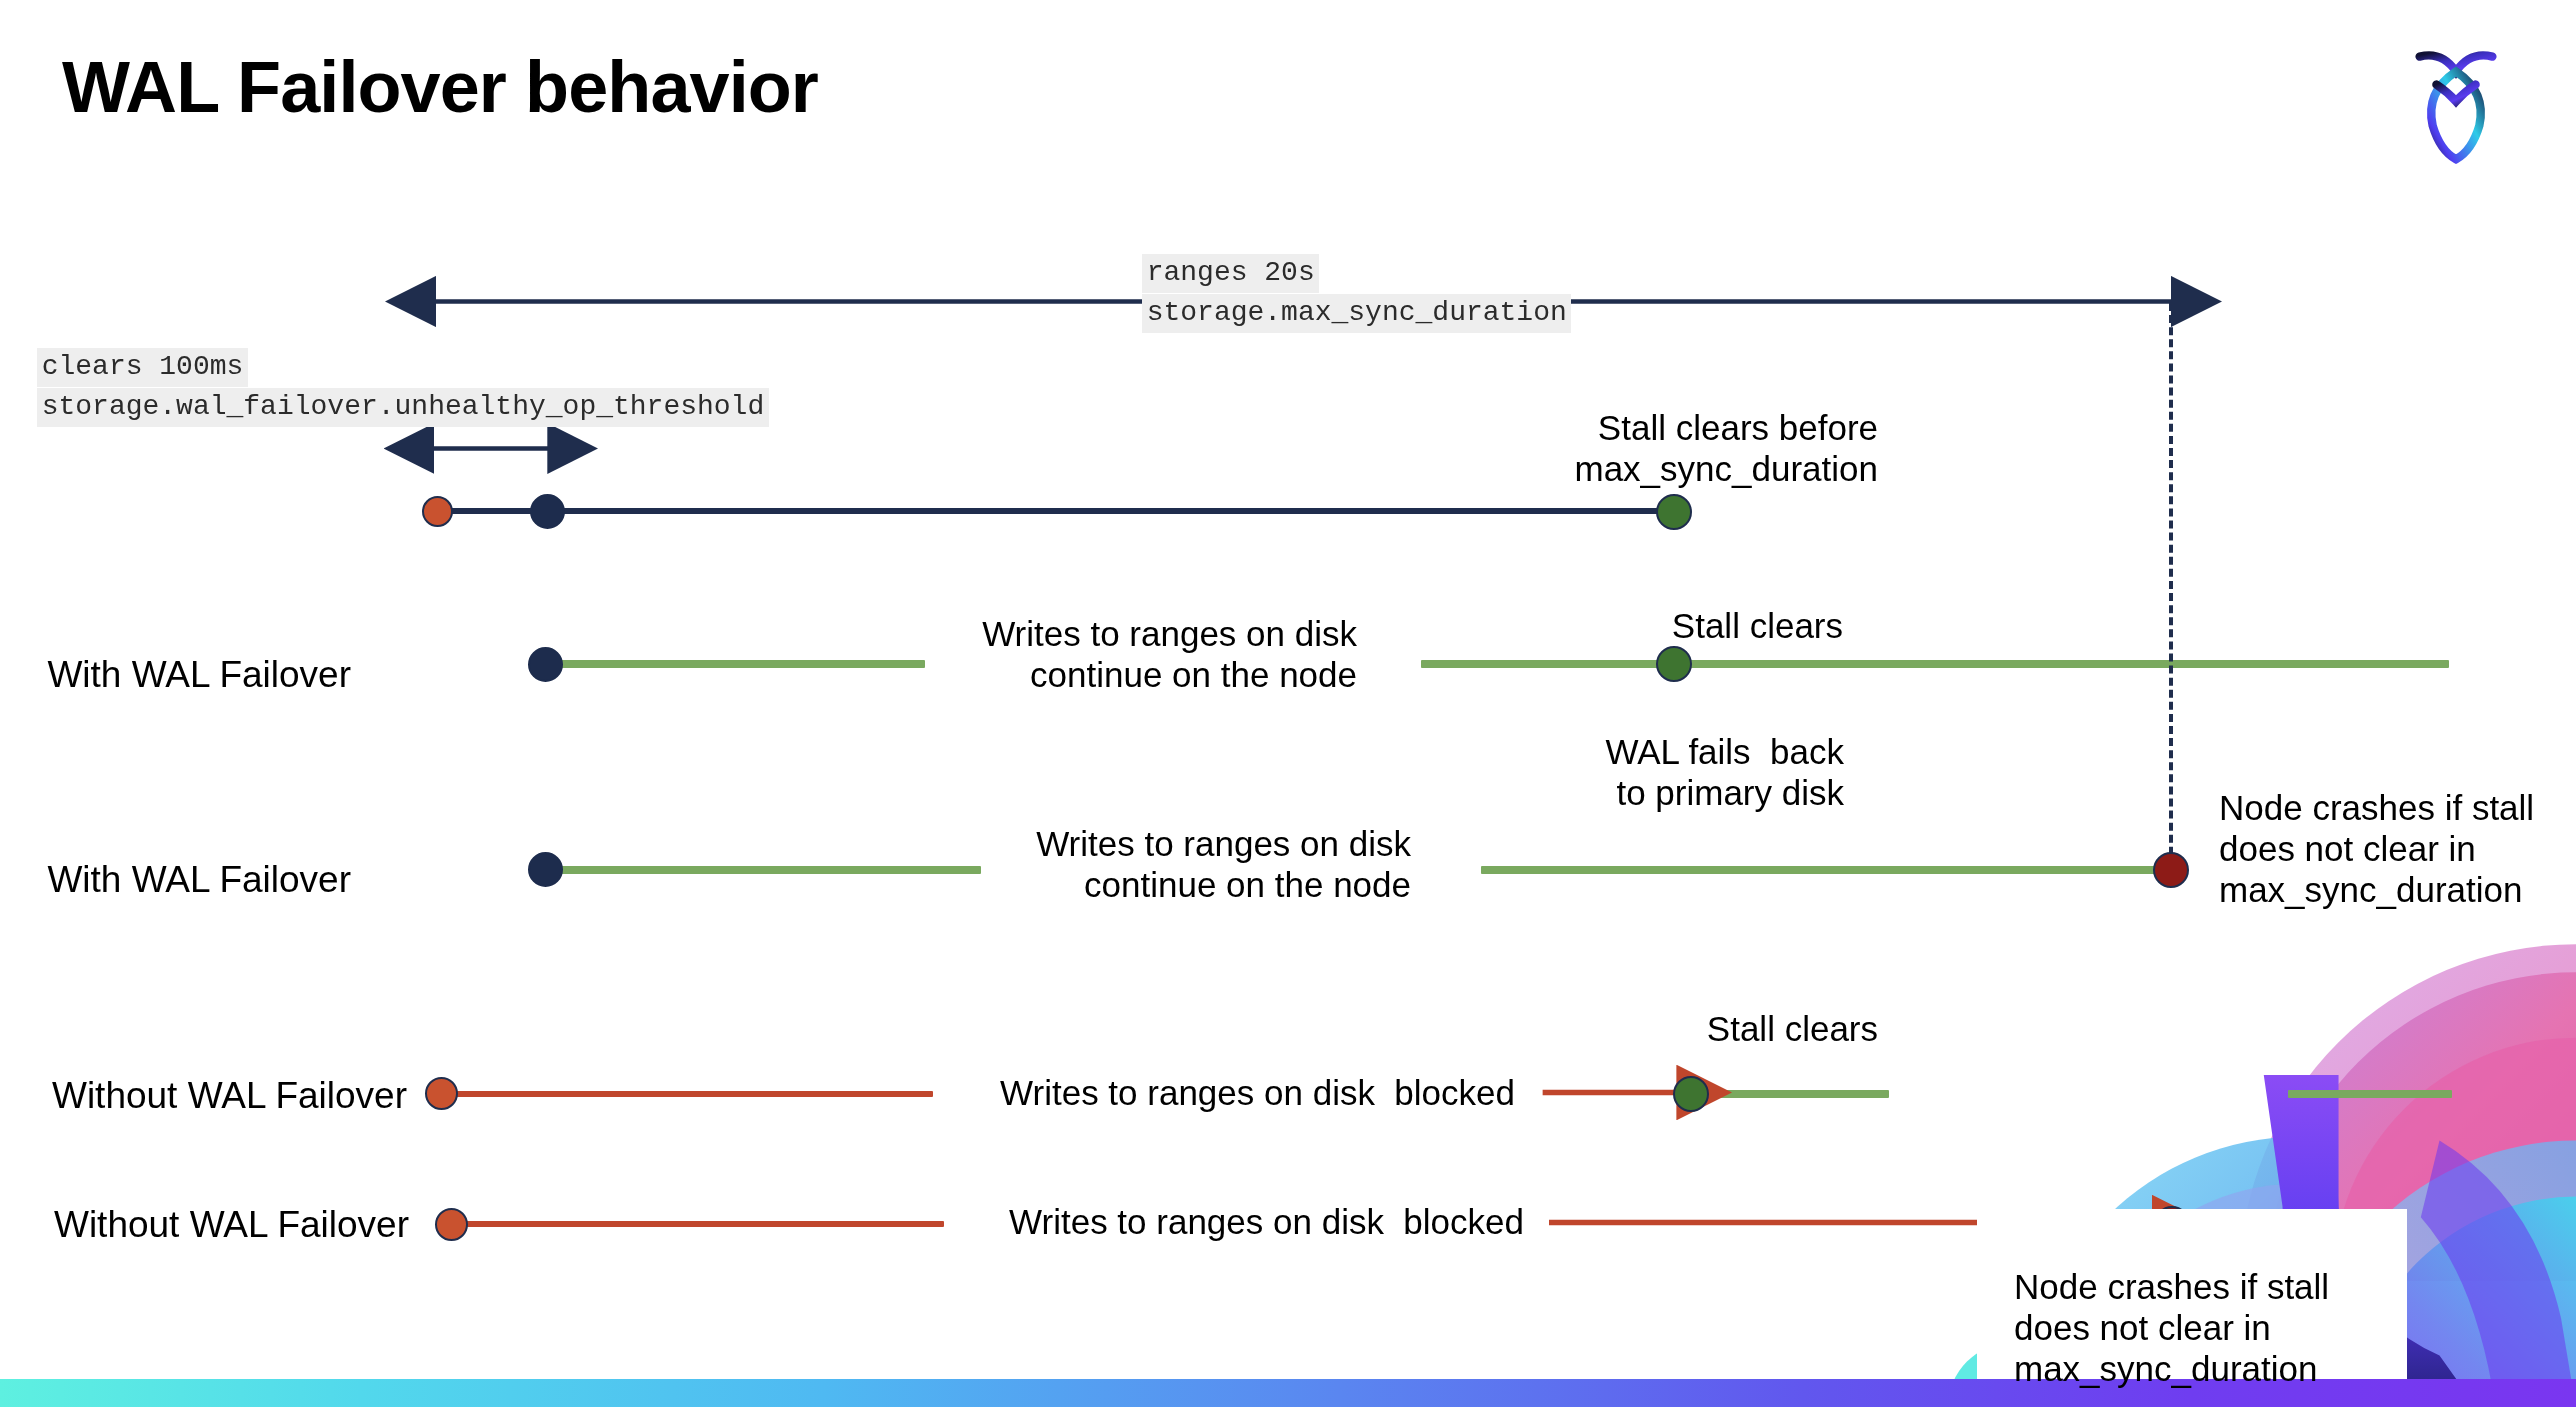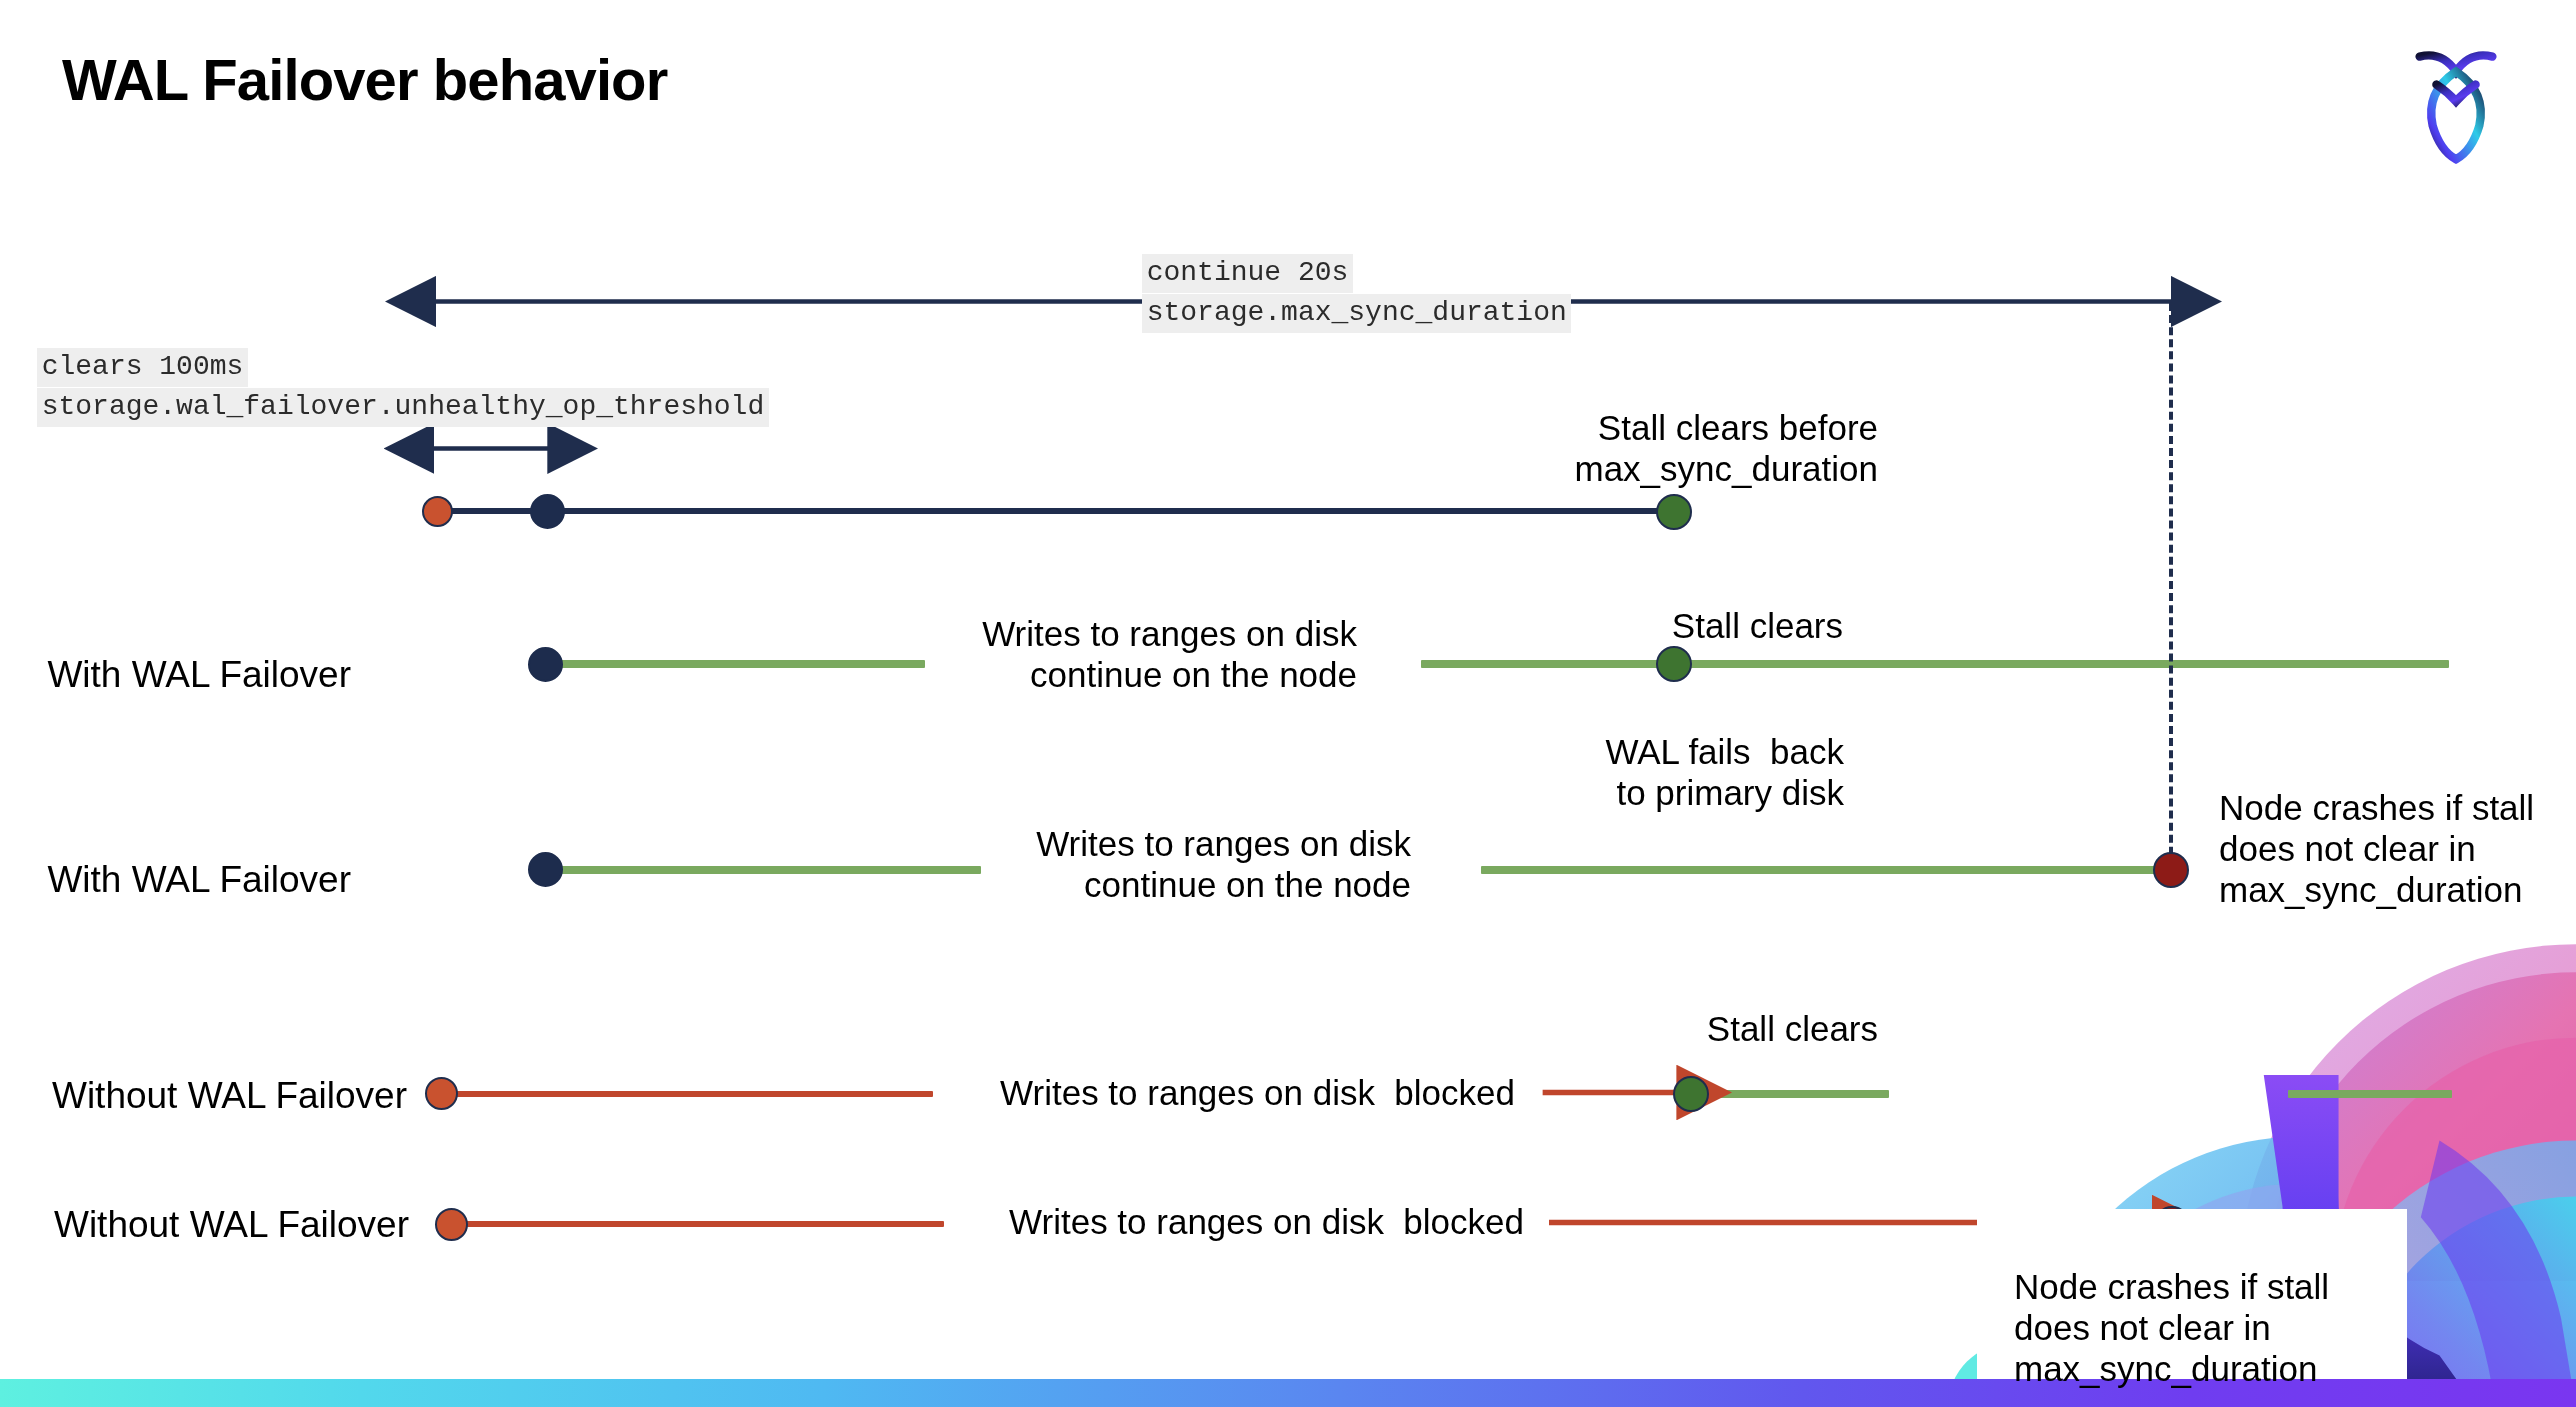--- a/index.html
+++ b/index.html
@@ -13,7 +13,7 @@
   
   .title{
     position:absolute;left:62px;top:50px;
-    font-size:58px;font-weight:bold;letter-spacing:-0.9px;
+    font-size:72px;font-weight:bold;letter-spacing:-0.9px;
     line-height:1.05;color:#000;white-space:nowrap;
   }
 

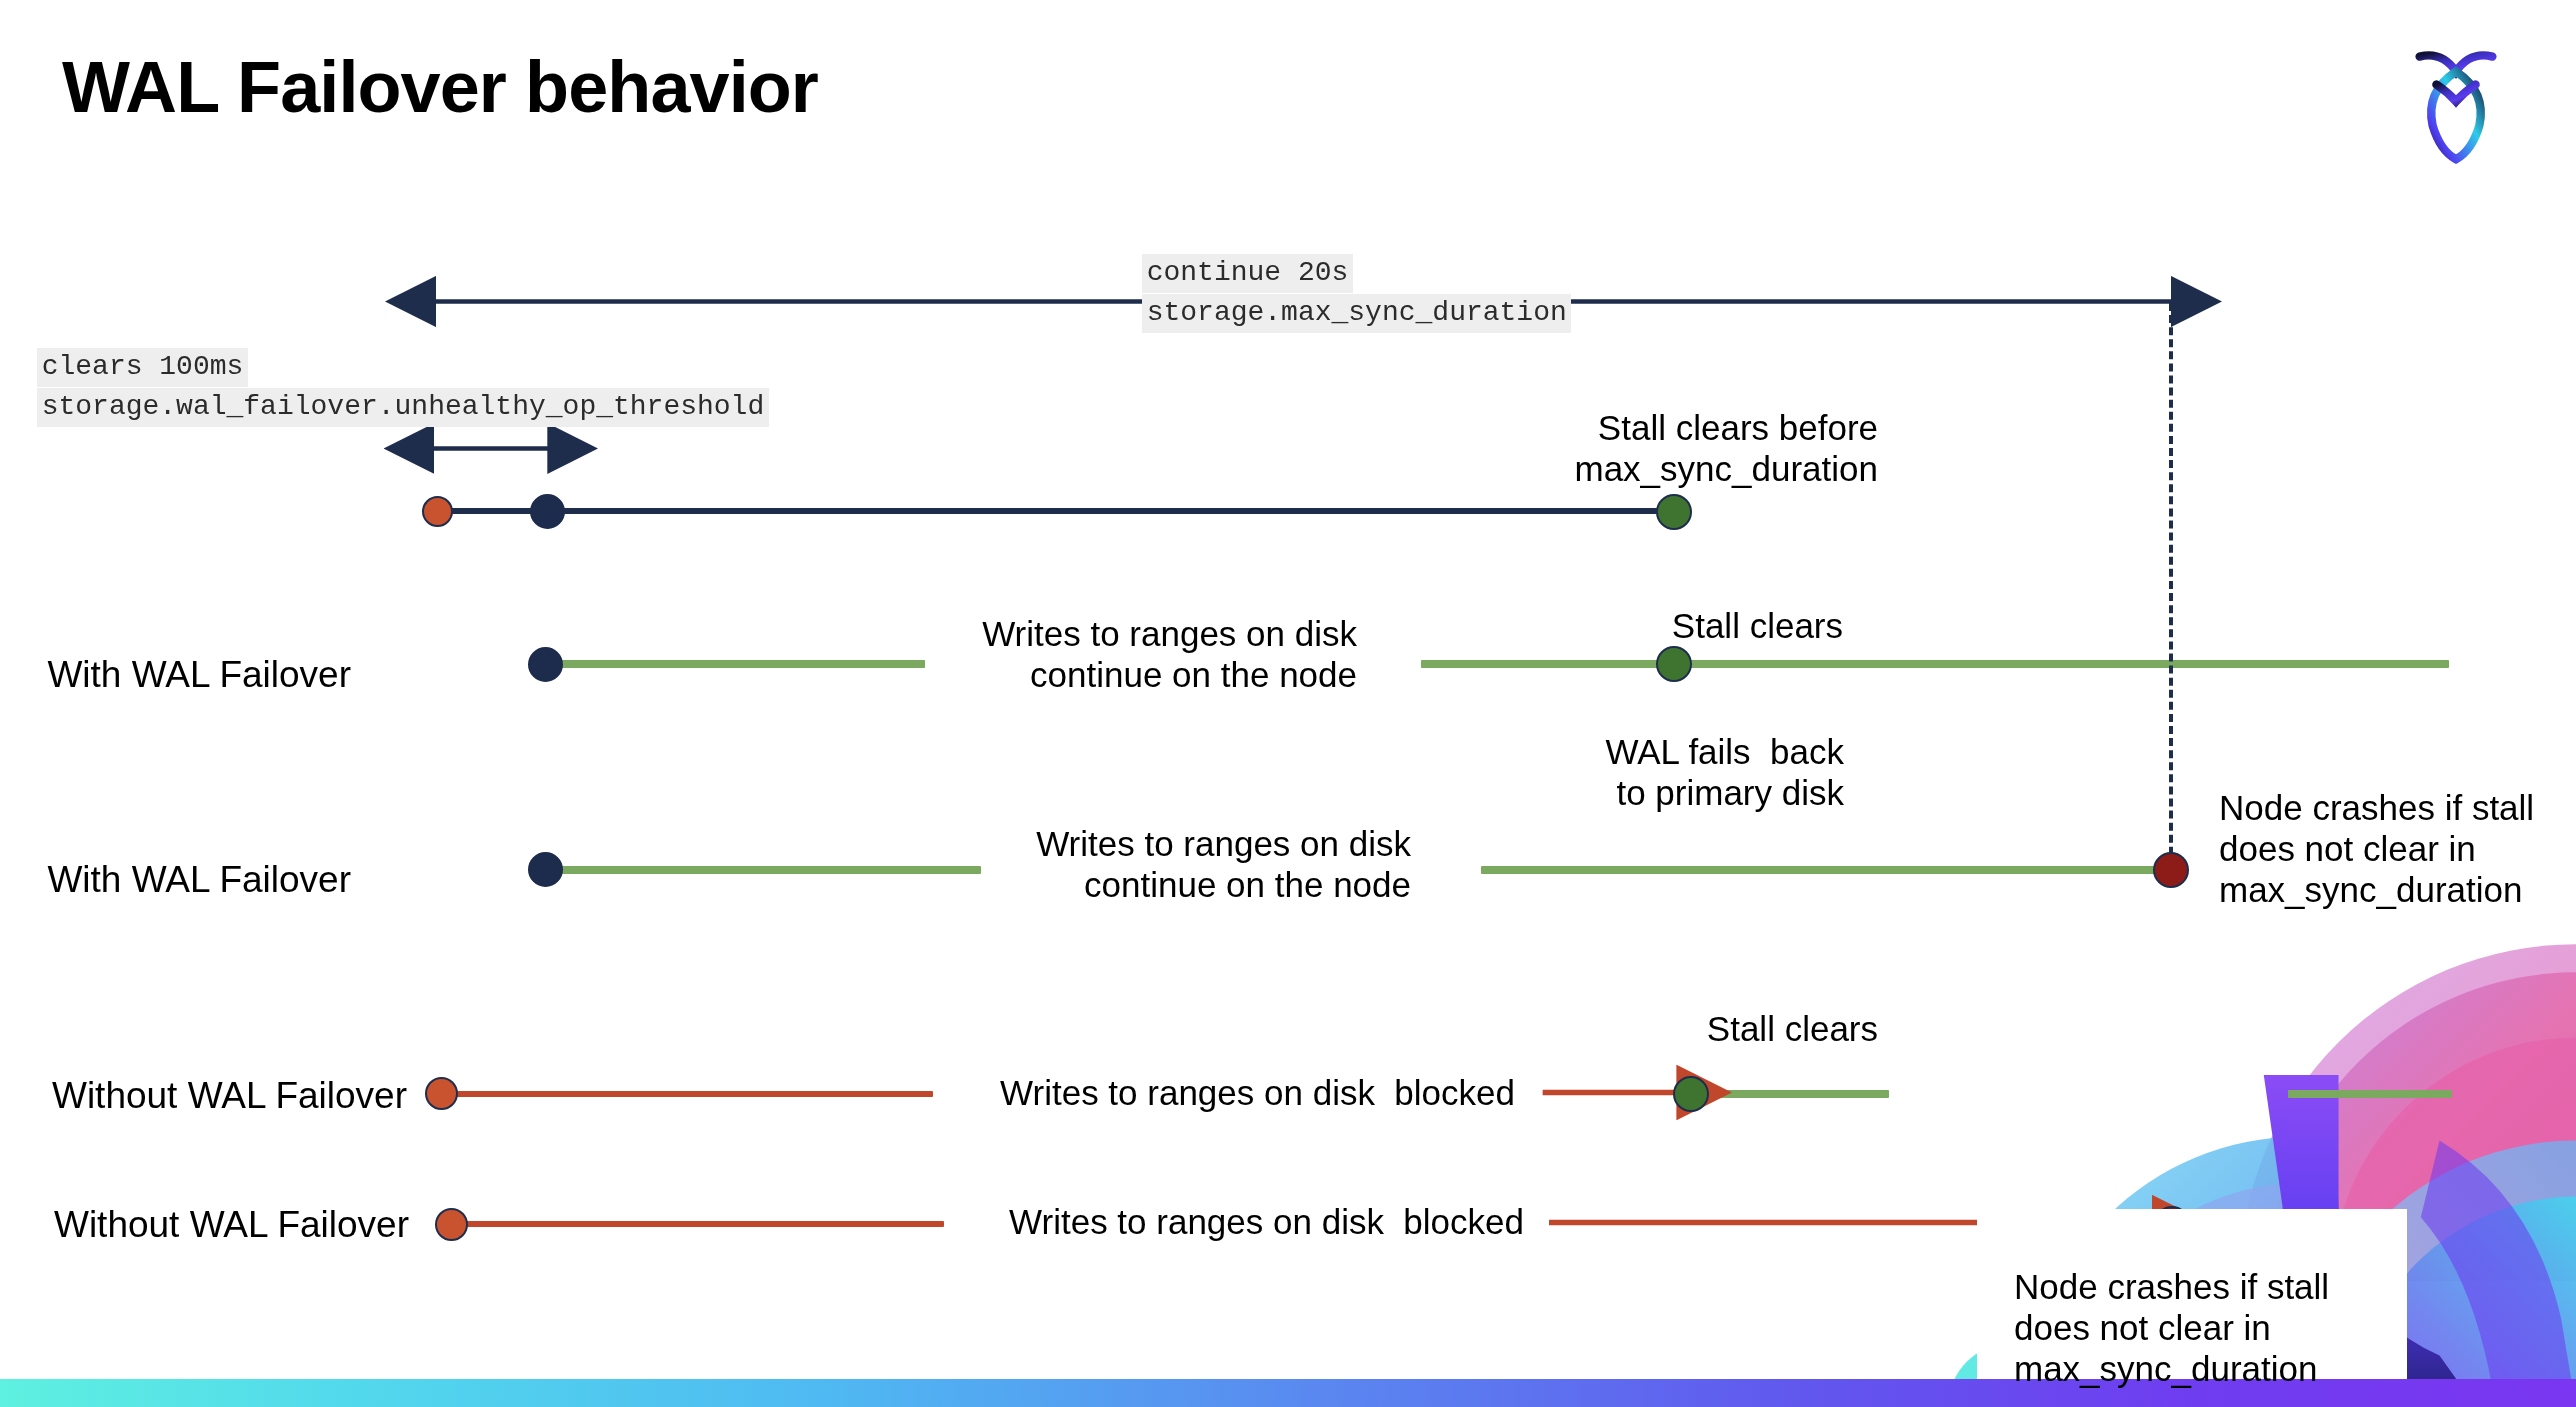--- a/index.html
+++ b/index.html
@@ -118,7 +118,7 @@
     <line x1="22" y1="23" x2="1888" y2="23" stroke="#1f2d4d" stroke-width="5" marker-start="url(#mL)" marker-end="url(#mR)"></line>
   </svg>
 
-  <div class="chip" style="left:1142px;top:254px;">continue 20s</div>
+  <div class="chip" style="left:1142px;top:254px;">ranges 20s</div>
   <div class="chip" style="left:1142px;top:294px;">storage.max_sync_duration</div>
 
   <div class="chip" style="left:37px;top:348px;">clears 100ms</div>

